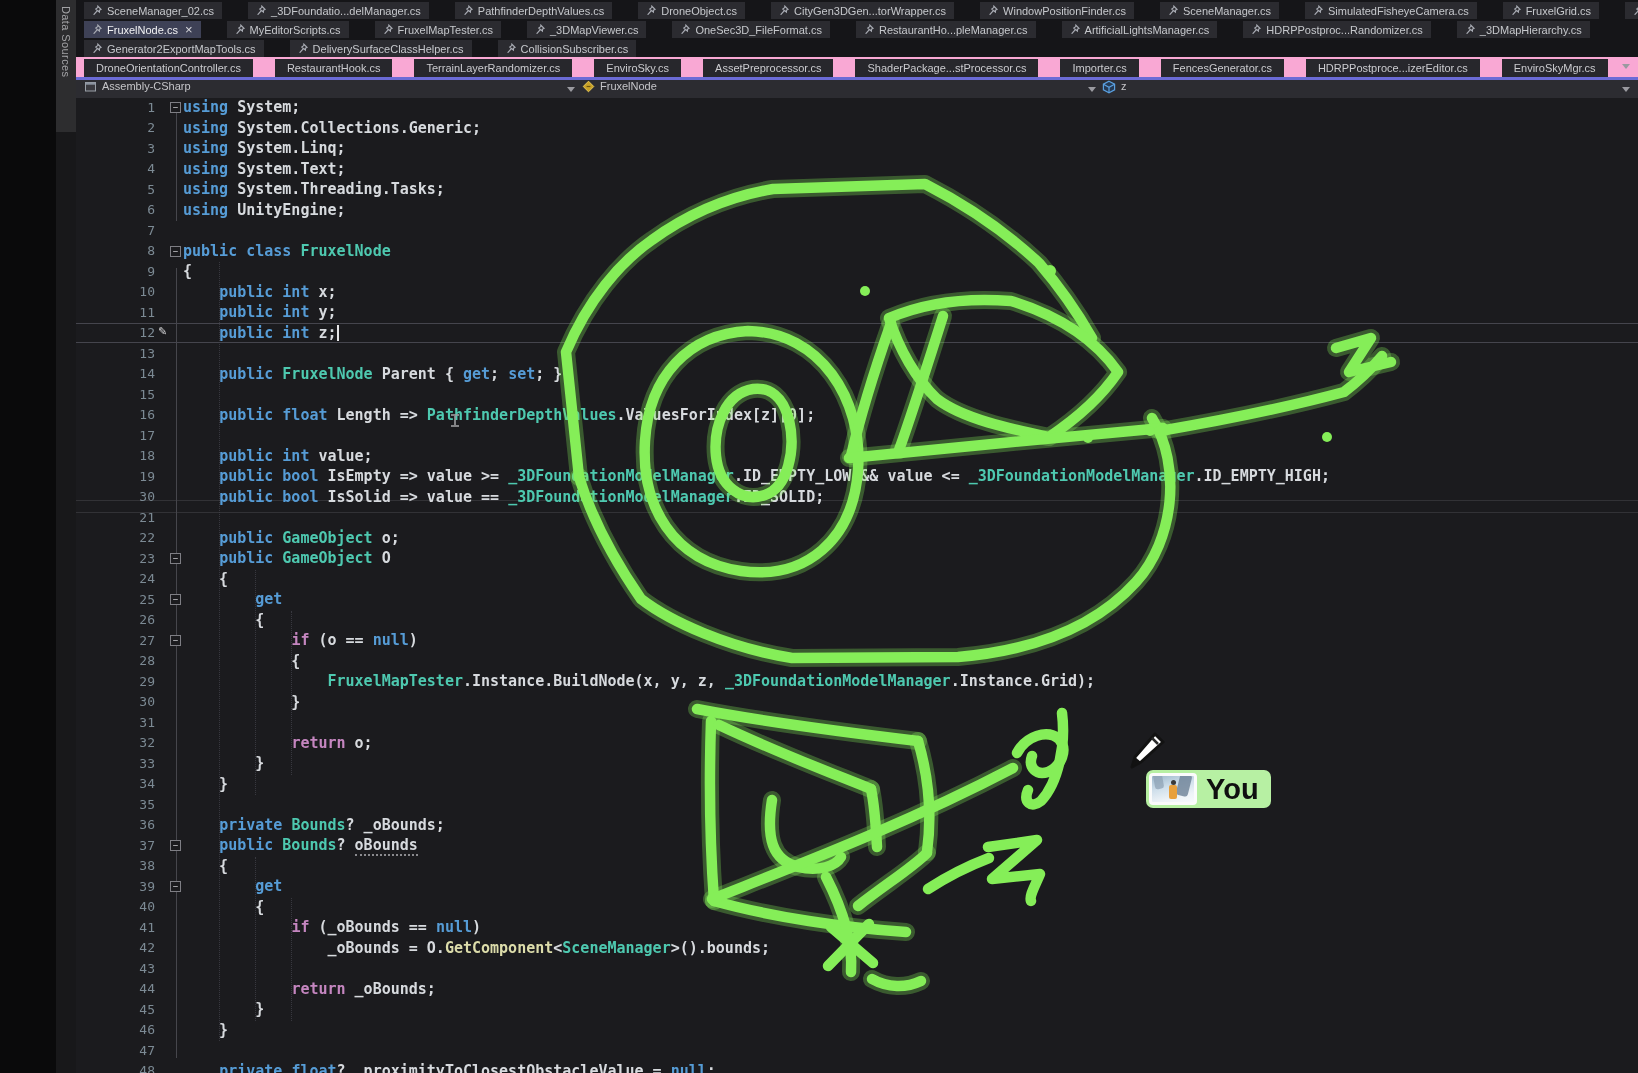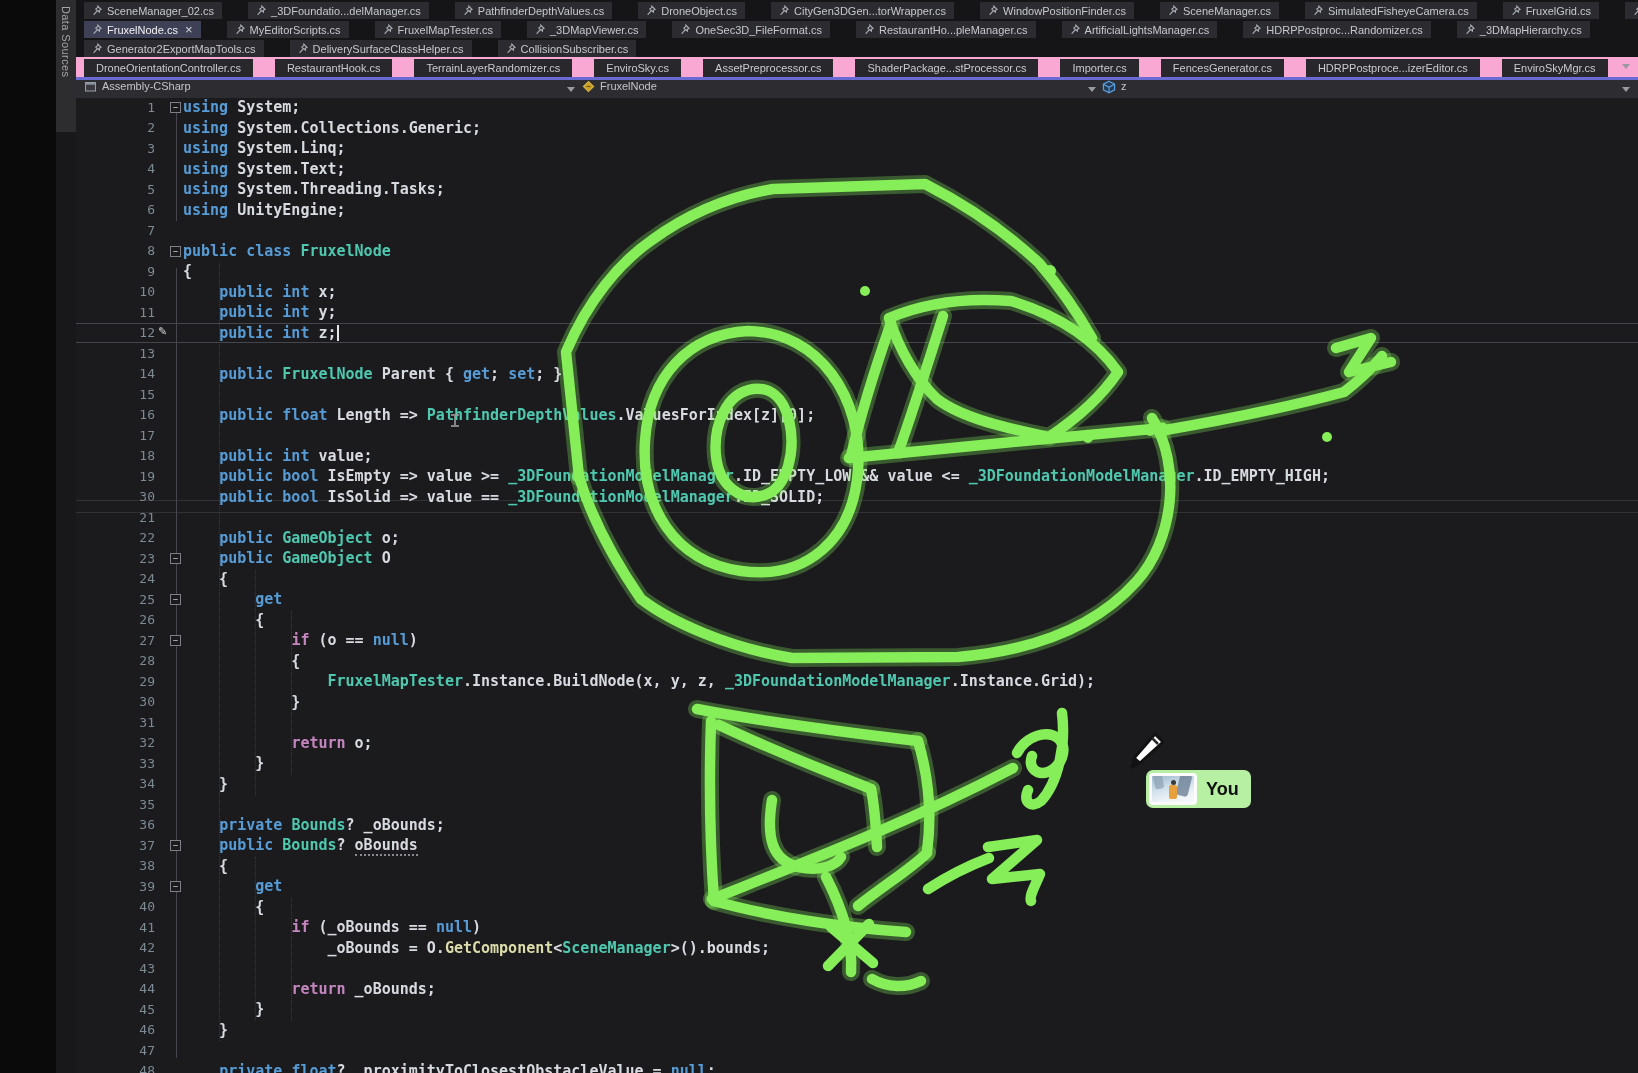--- a/index.html
+++ b/index.html
@@ -80,7 +80,7 @@
                border-radius:2px;}
   .thumb .head{position:absolute;left:19px;top:4px;width:5px;height:5px;background:#3a3a3a;
                border-radius:50%;}
-  .you-txt{font-size:18px;font-weight:bold;color:#101010;font-family:"Liberation Sans",sans-serif;}
+  .you-txt{font-size:29px;font-weight:bold;color:#101010;font-family:"Liberation Sans",sans-serif;}
 </style>
 </head>
 <body>

